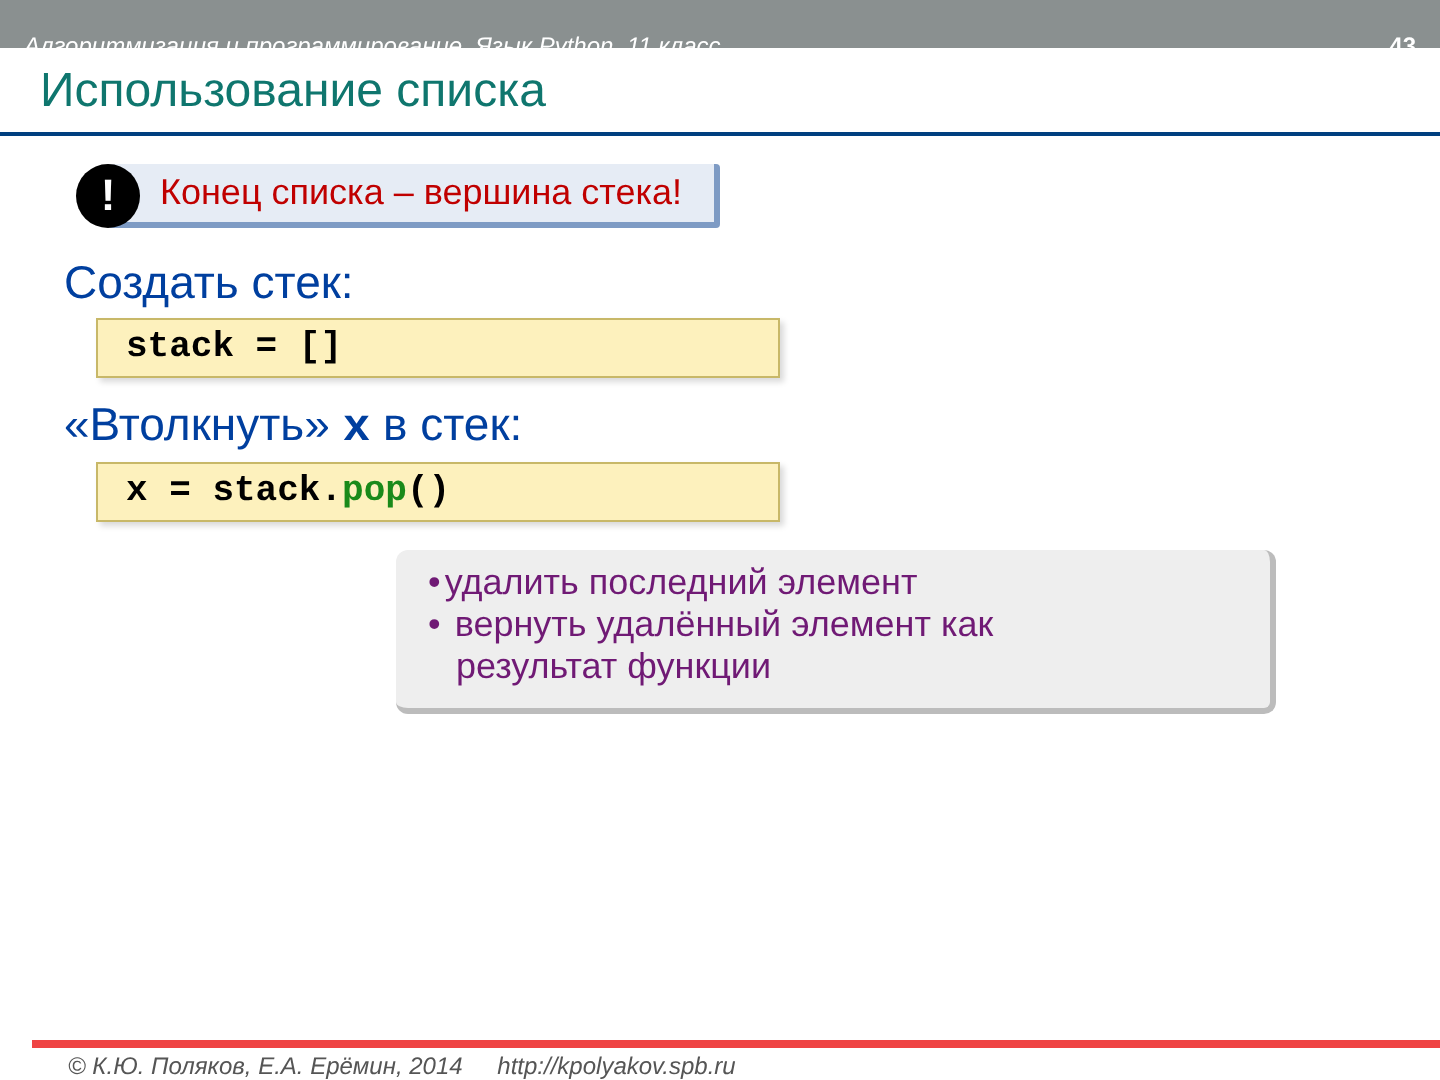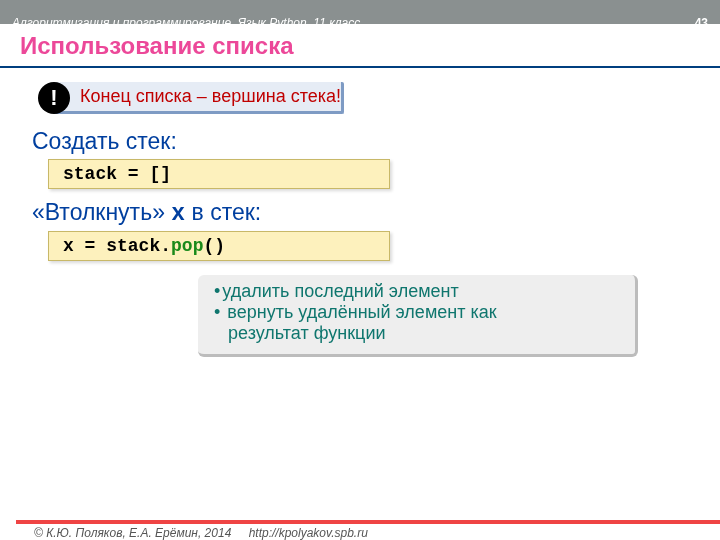--- a/index.html
+++ b/index.html
@@ -26,8 +26,8 @@
   .page-num { font-style: normal; font-weight: bold; }
   .title {
     font-size: 24px;
-    font-weight: bold;
-    color: #ec4899;
+    font-weight: normal;
+    color: #0f766e;
     padding: 8px 20px 6px 20px;
     border-bottom: 2px solid #003f7f;
   }

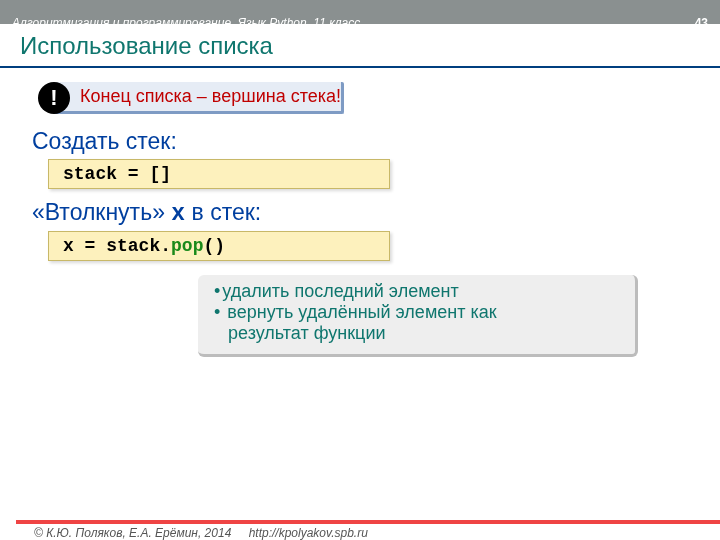--- a/index.html
+++ b/index.html
@@ -59,7 +59,7 @@
     border-bottom: 3px solid #7e9bc4;
     color: #c00000;
     font-size: 18px;
-    padding: 4px 0 4px 26px;
+    padding: 4px 16px 4px 26px;
     margin-left: -16px;
     border-radius: 2px;
   }

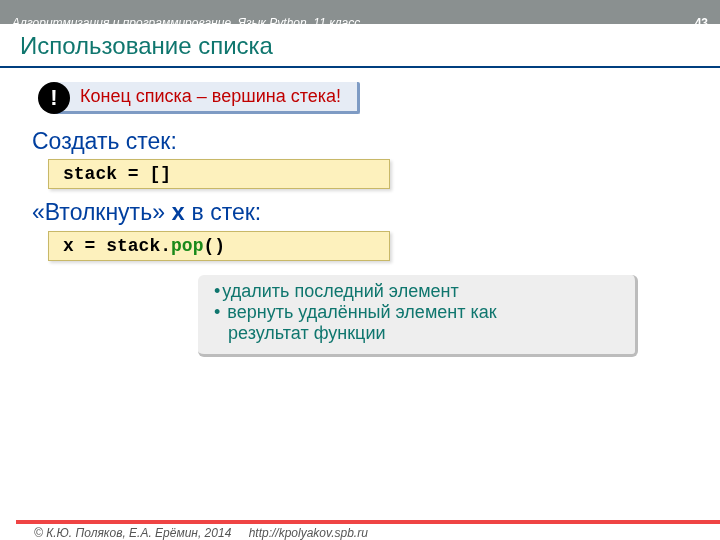--- a/index.html
+++ b/index.html
@@ -90,7 +90,7 @@
     margin: 14px 0 0 170px;
     padding: 6px 16px 10px 16px;
     font-size: 18px;
-    color: #0f766e;
+    color: #701a75;
   }
   .note-box li { list-style: none; }
   .note-box li::before { content: "•"; margin-right: 2px; }

